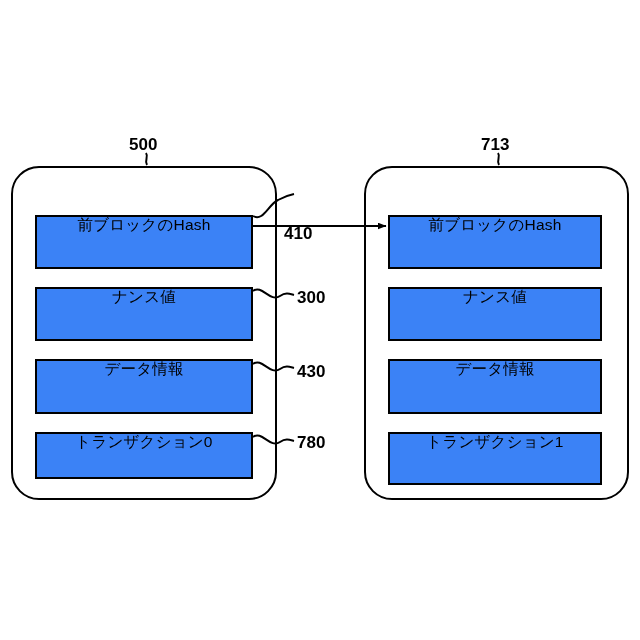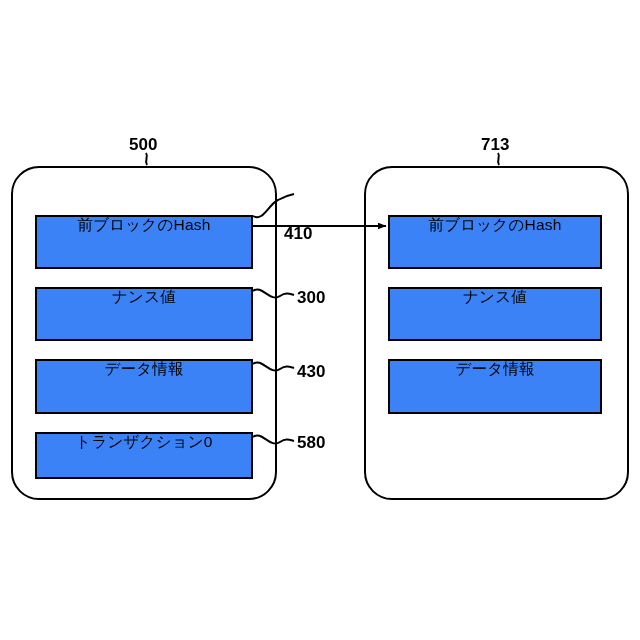--- a/index.html
+++ b/index.html
@@ -138,7 +138,7 @@
   <div class="ref-num" id="ref-410">410</div>
   <div class="ref-num" id="ref-420">300</div>
   <div class="ref-num" id="ref-430">430</div>
-  <div class="ref-num" id="ref-440">580</div>
+  <div class="ref-num" id="ref-440">780</div>
 
 </div>
 

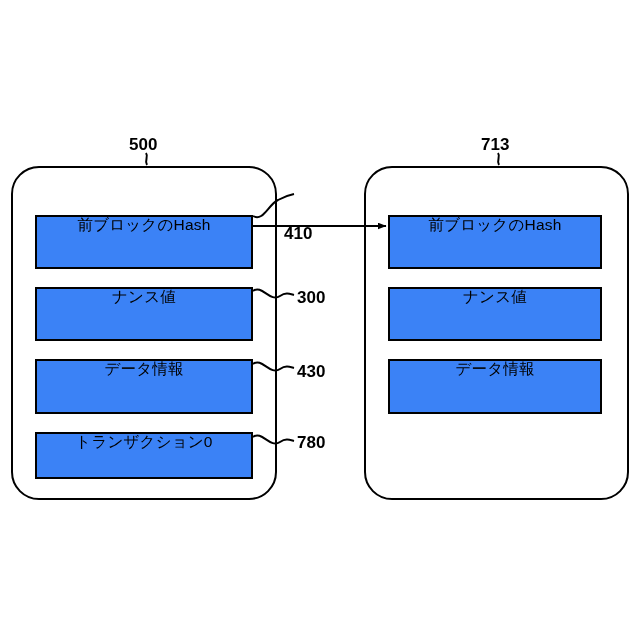--- a/index.html
+++ b/index.html
@@ -110,6 +110,9 @@
   <div class="field-row" id="row-401-2">
     <span class="field-label">データ情報</span>
   </div>
+  <div class="field-row" id="row-401-3">
+    <span class="field-label">トランザクション1</span>
+  </div>
 
   <svg id="leaders" viewBox="0 0 640 640">
     <defs>

